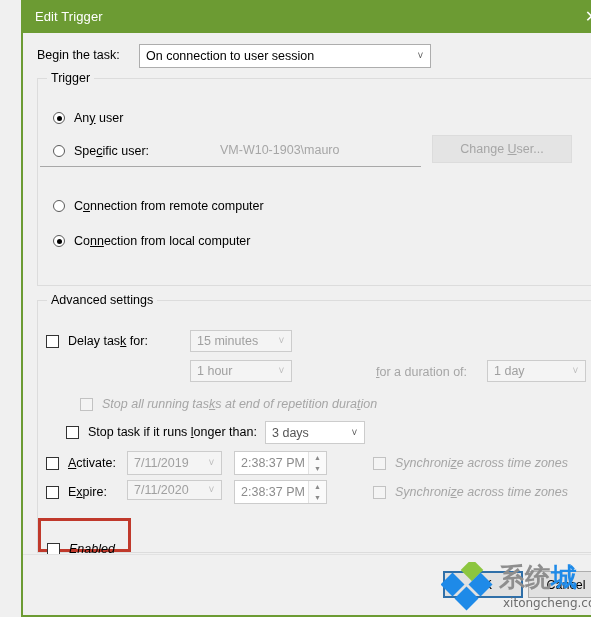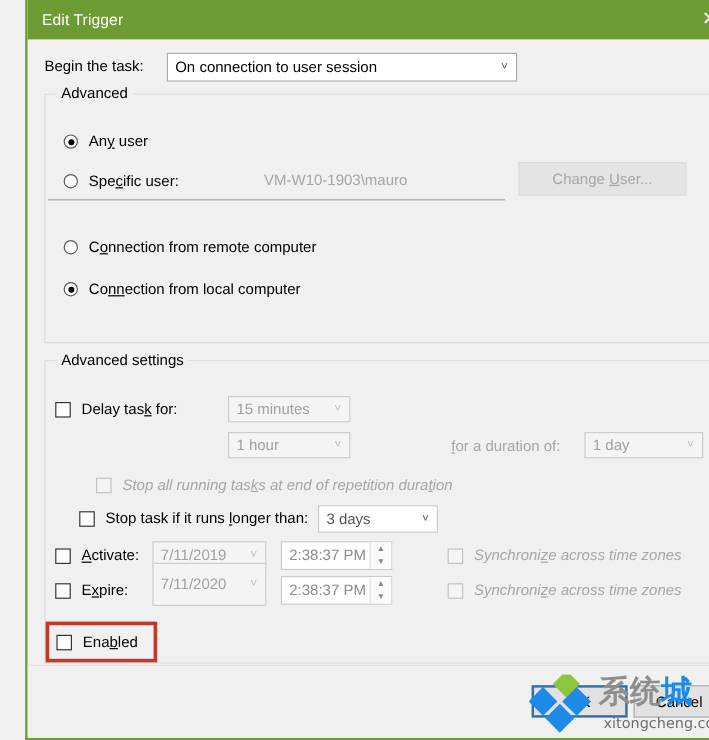--- a/index.html
+++ b/index.html
@@ -369,7 +369,7 @@
     </div>
 
     <div class="groupbox gb-settings">
-      <span class="group-legend">Advanced</span>
+      <span class="group-legend">Trigger</span>
     </div>
 
     <div class="radio checked" style="left:30px; top:78px;">

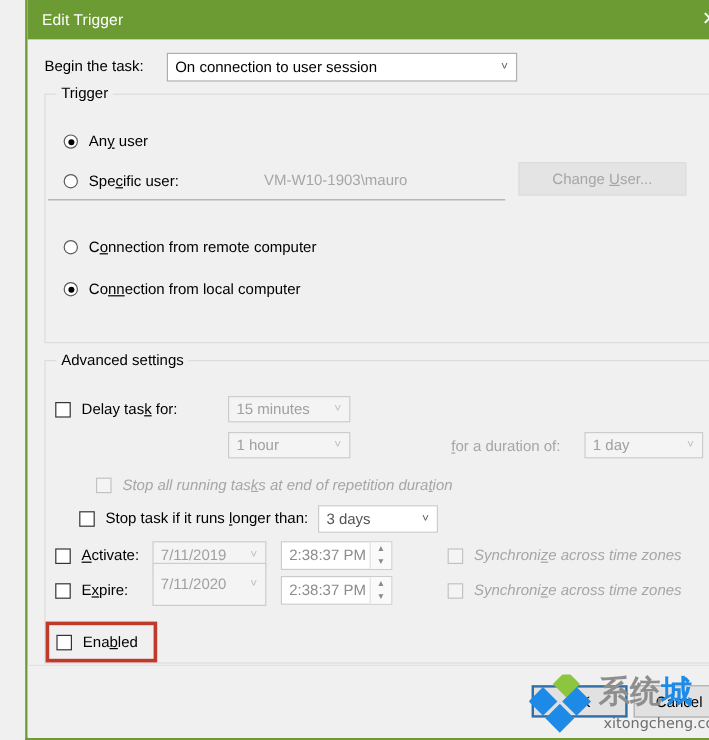--- a/index.html
+++ b/index.html
@@ -461,7 +461,7 @@
       <span class="cmark"></span>
       <span class="clabel">E<u class="acc">x</u>pire:</span>
     </div>
-    <div class="combo disabled" style="left:104px; top:436px; width:95px; height:36px;">
+    <div class="combo disabled" style="left:104px; top:447px; width:95px; height:20px;">
       <span class="cval">7/11/2020</span>
       <span class="carrow">˅</span>
     </div>

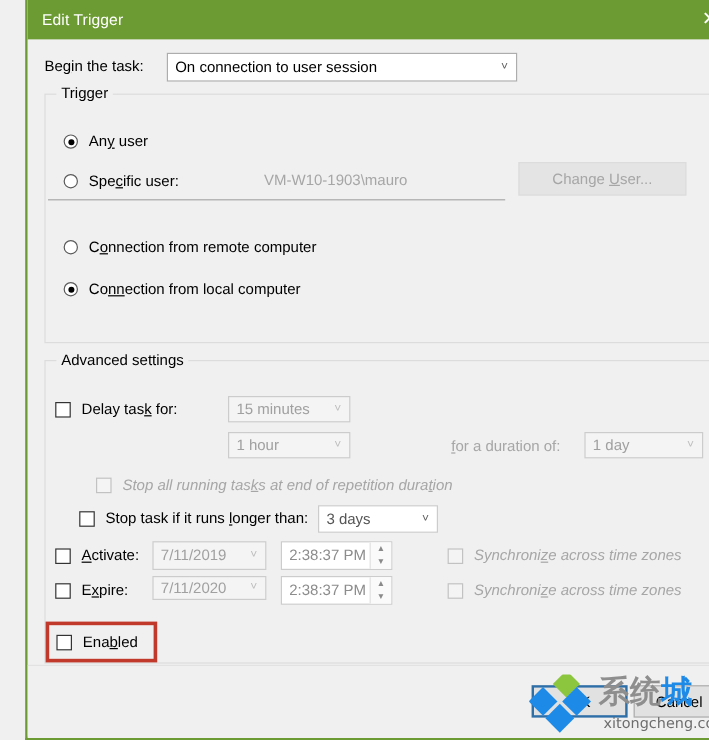--- a/index.html
+++ b/index.html
@@ -280,7 +280,7 @@
     border: 3px solid #c0392b;
   }
   .enabled-wrap .check {
-    left: 6px; top: 7px;
+    left: 6px; top: 21px; font-style: italic;
   }
 
   

